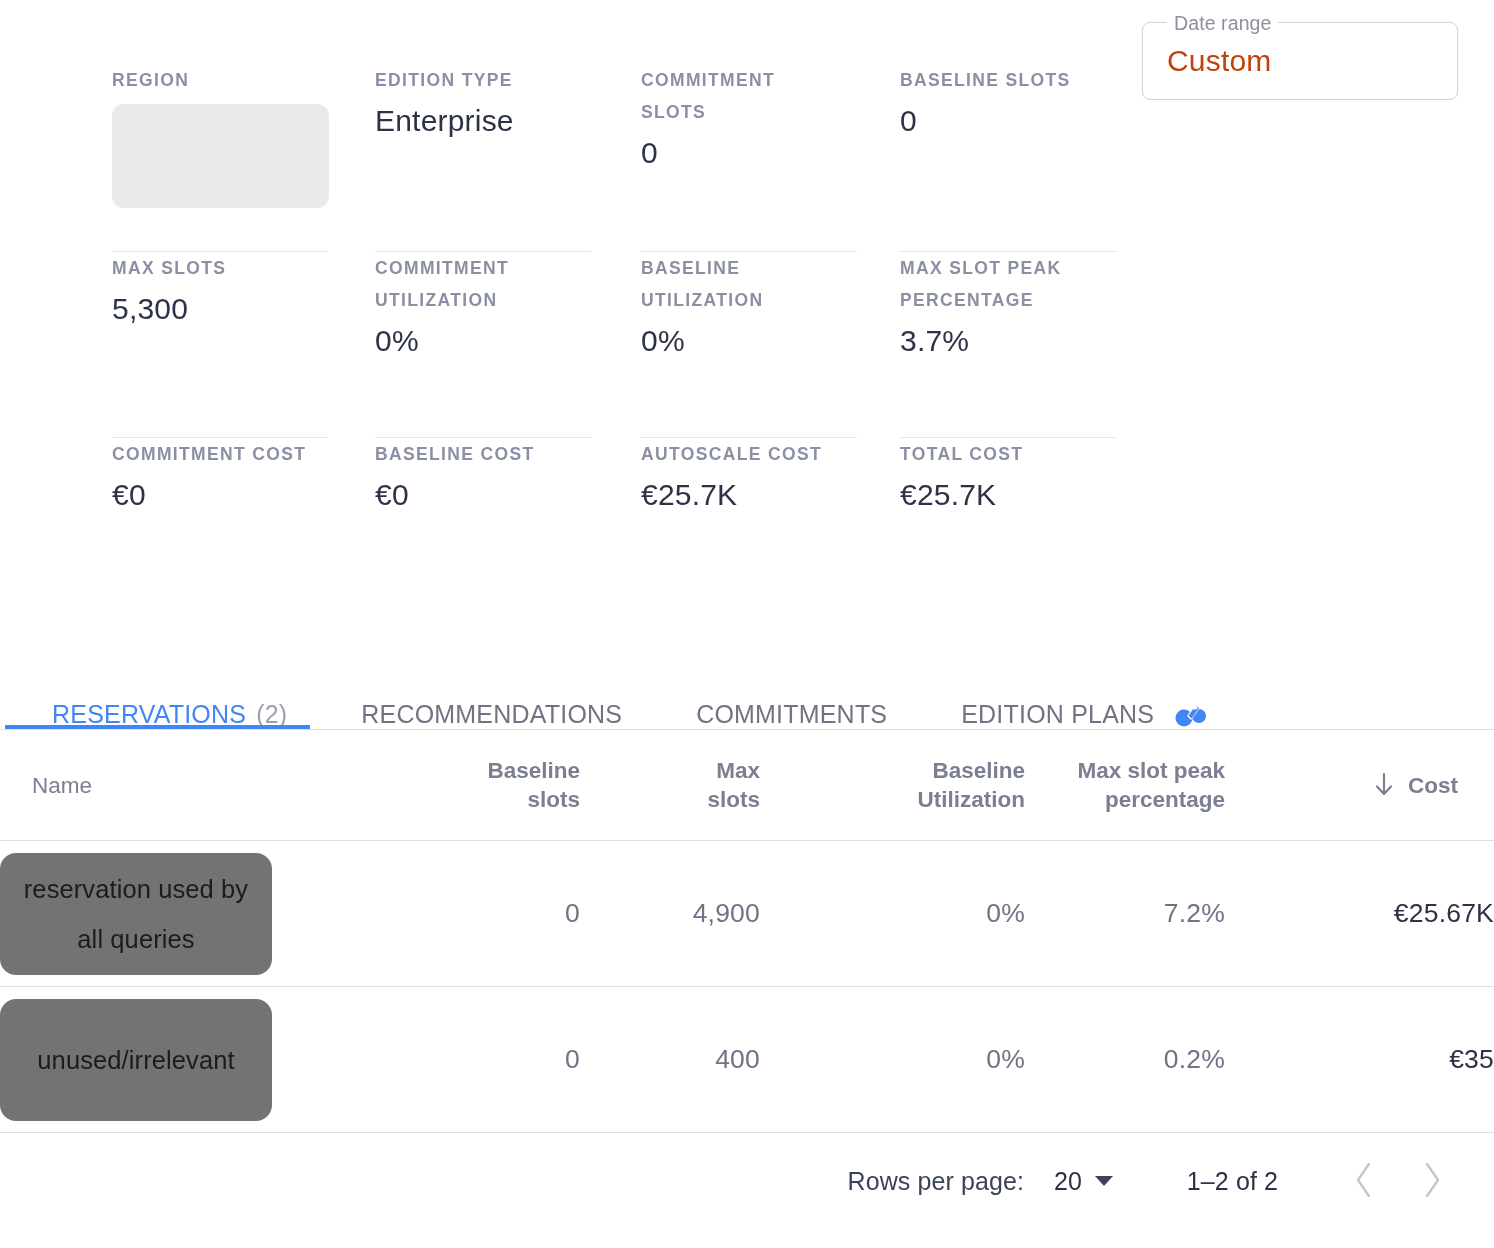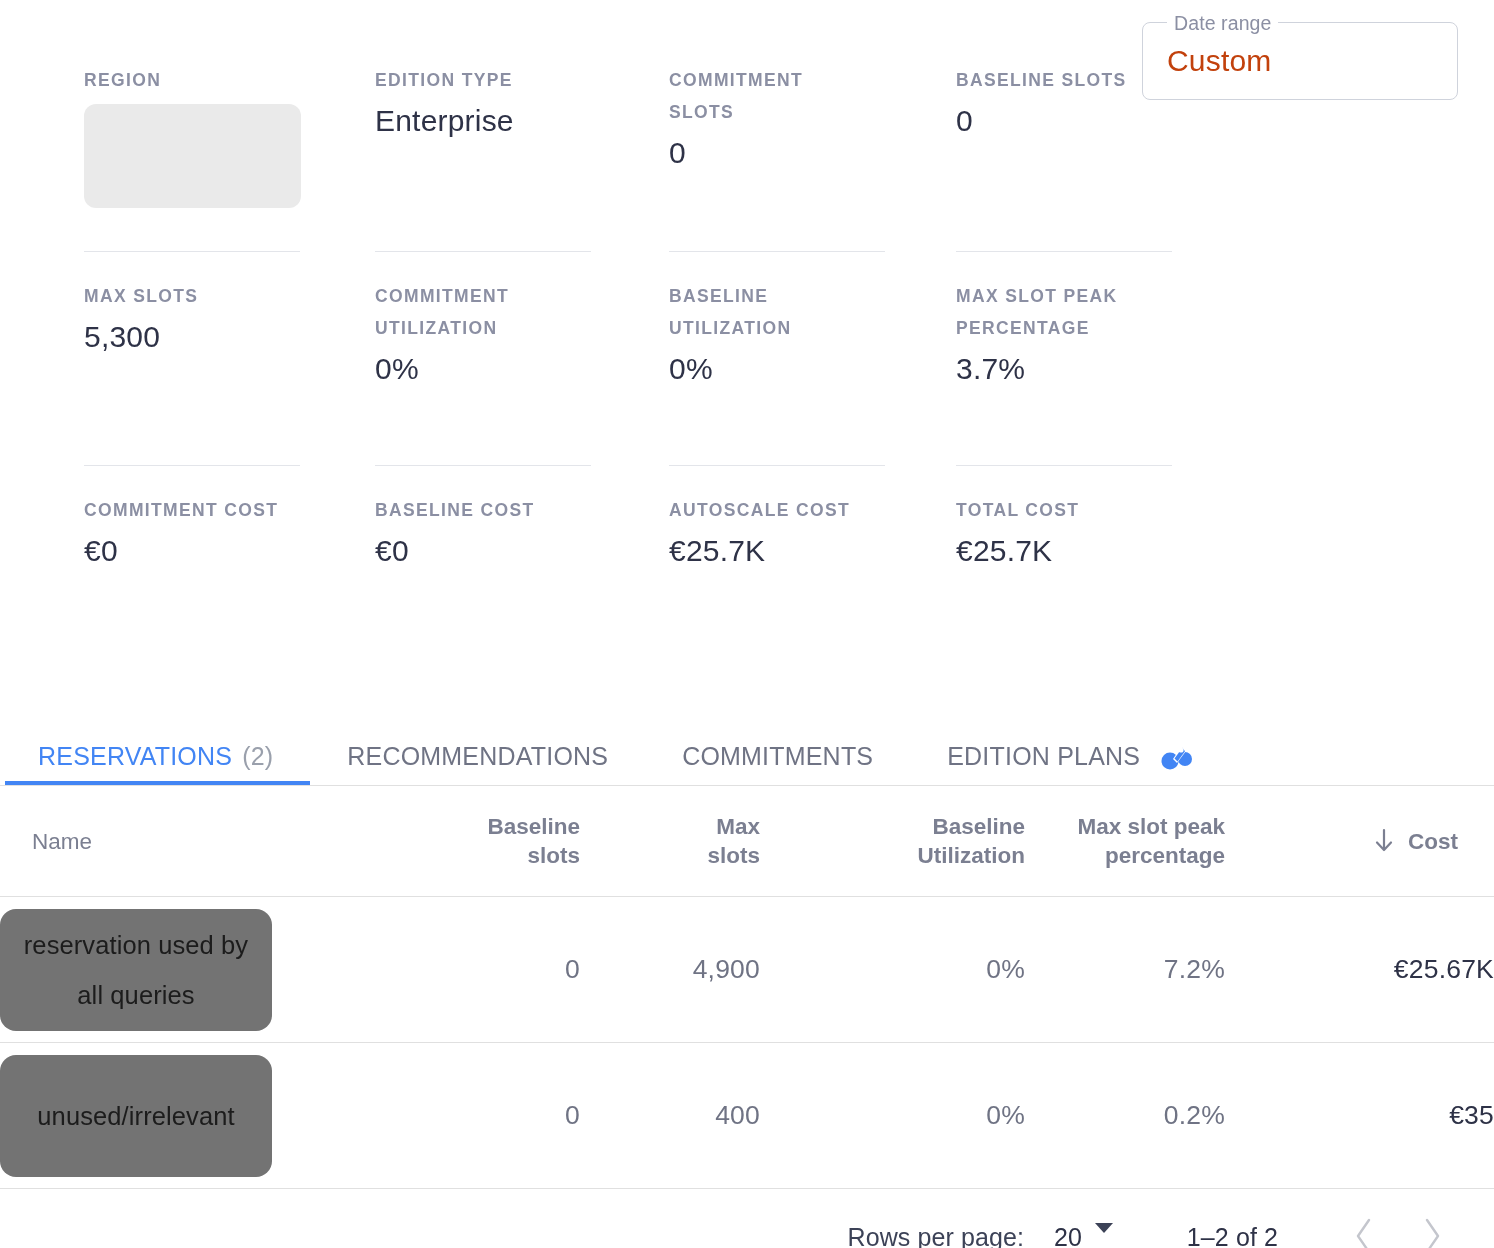--- a/index.html
+++ b/index.html
@@ -68,10 +68,9 @@
   .metrics-grid {
     display: grid;
     grid-template-columns: 263px 266px 259px 266px;
-    padding-left: 84px;
+    padding-left: 112px;
     padding-top: 50px;
     width: 1138px;
-    gap: 28px;
   }
   .metric {
     padding: 0 48px 0 0;

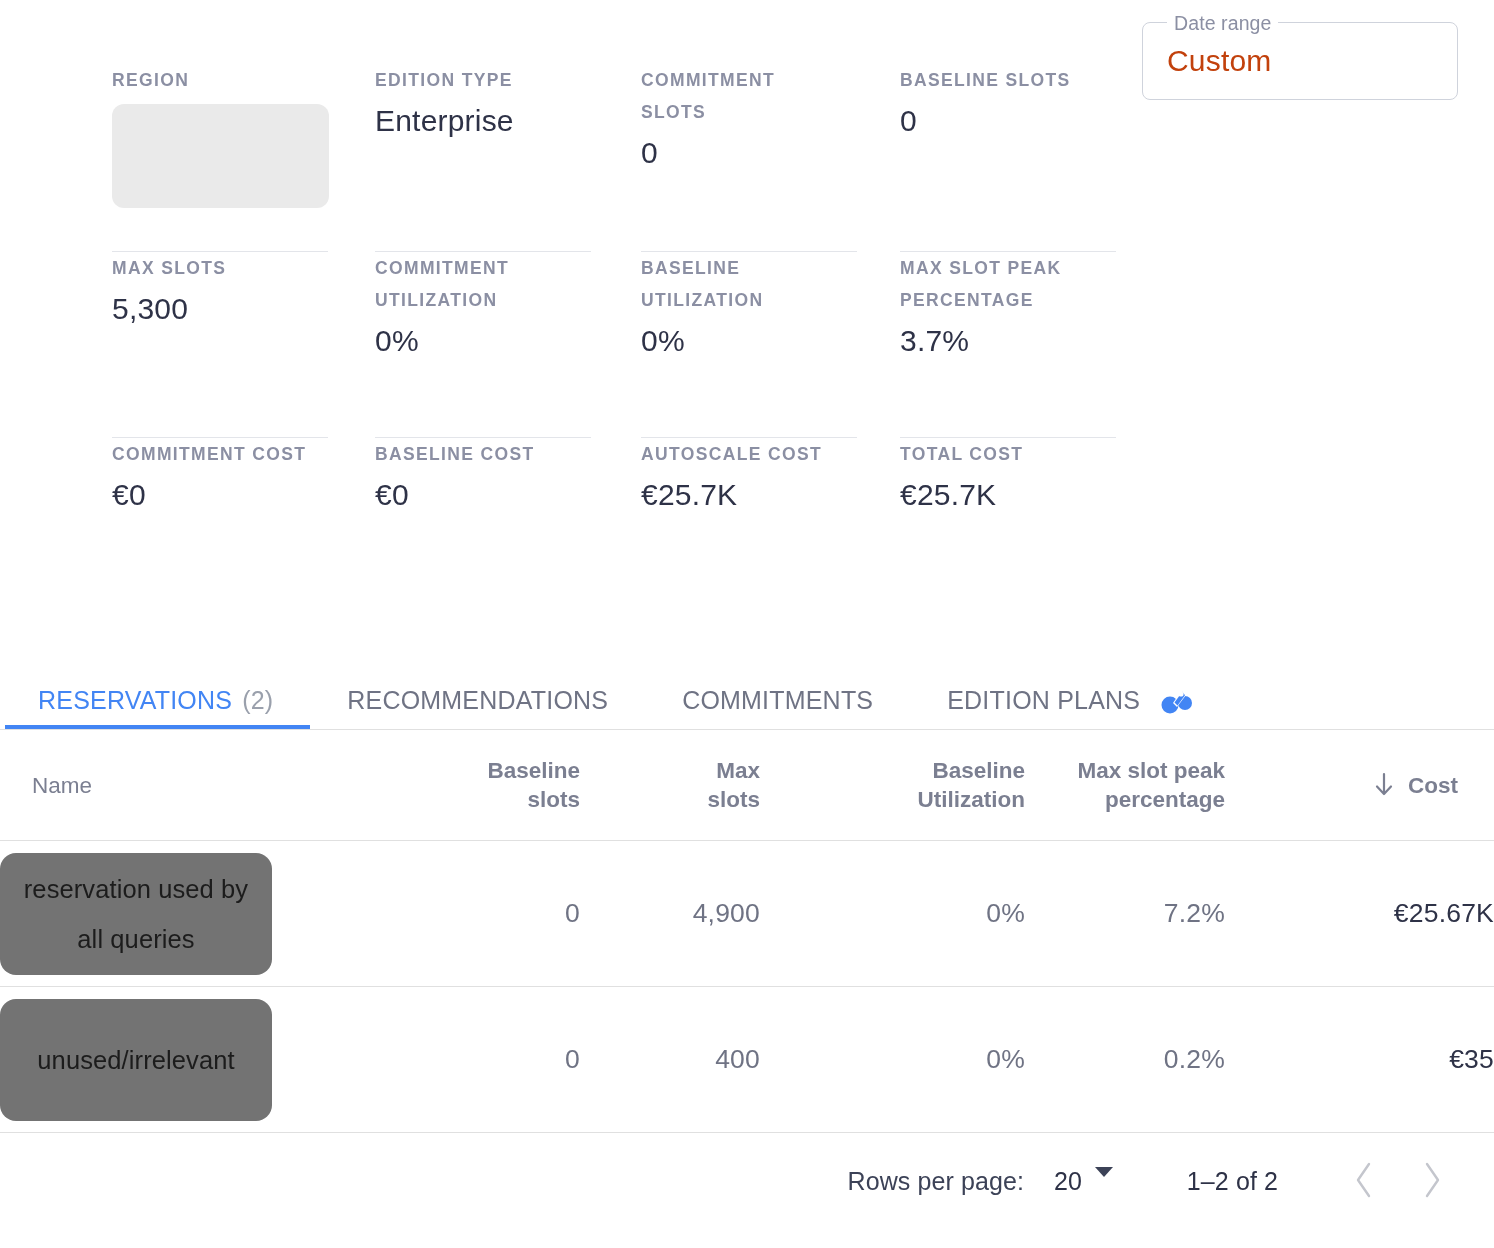--- a/index.html
+++ b/index.html
@@ -121,9 +121,9 @@
   }
   .tabs {
     display: flex;
-    align-items: center;
+    align-items: flex-end;
     height: 100%;
-    padding-left: 38px;
+    padding-left: 52px;
   }
   .tab {
     font-size: 25px;

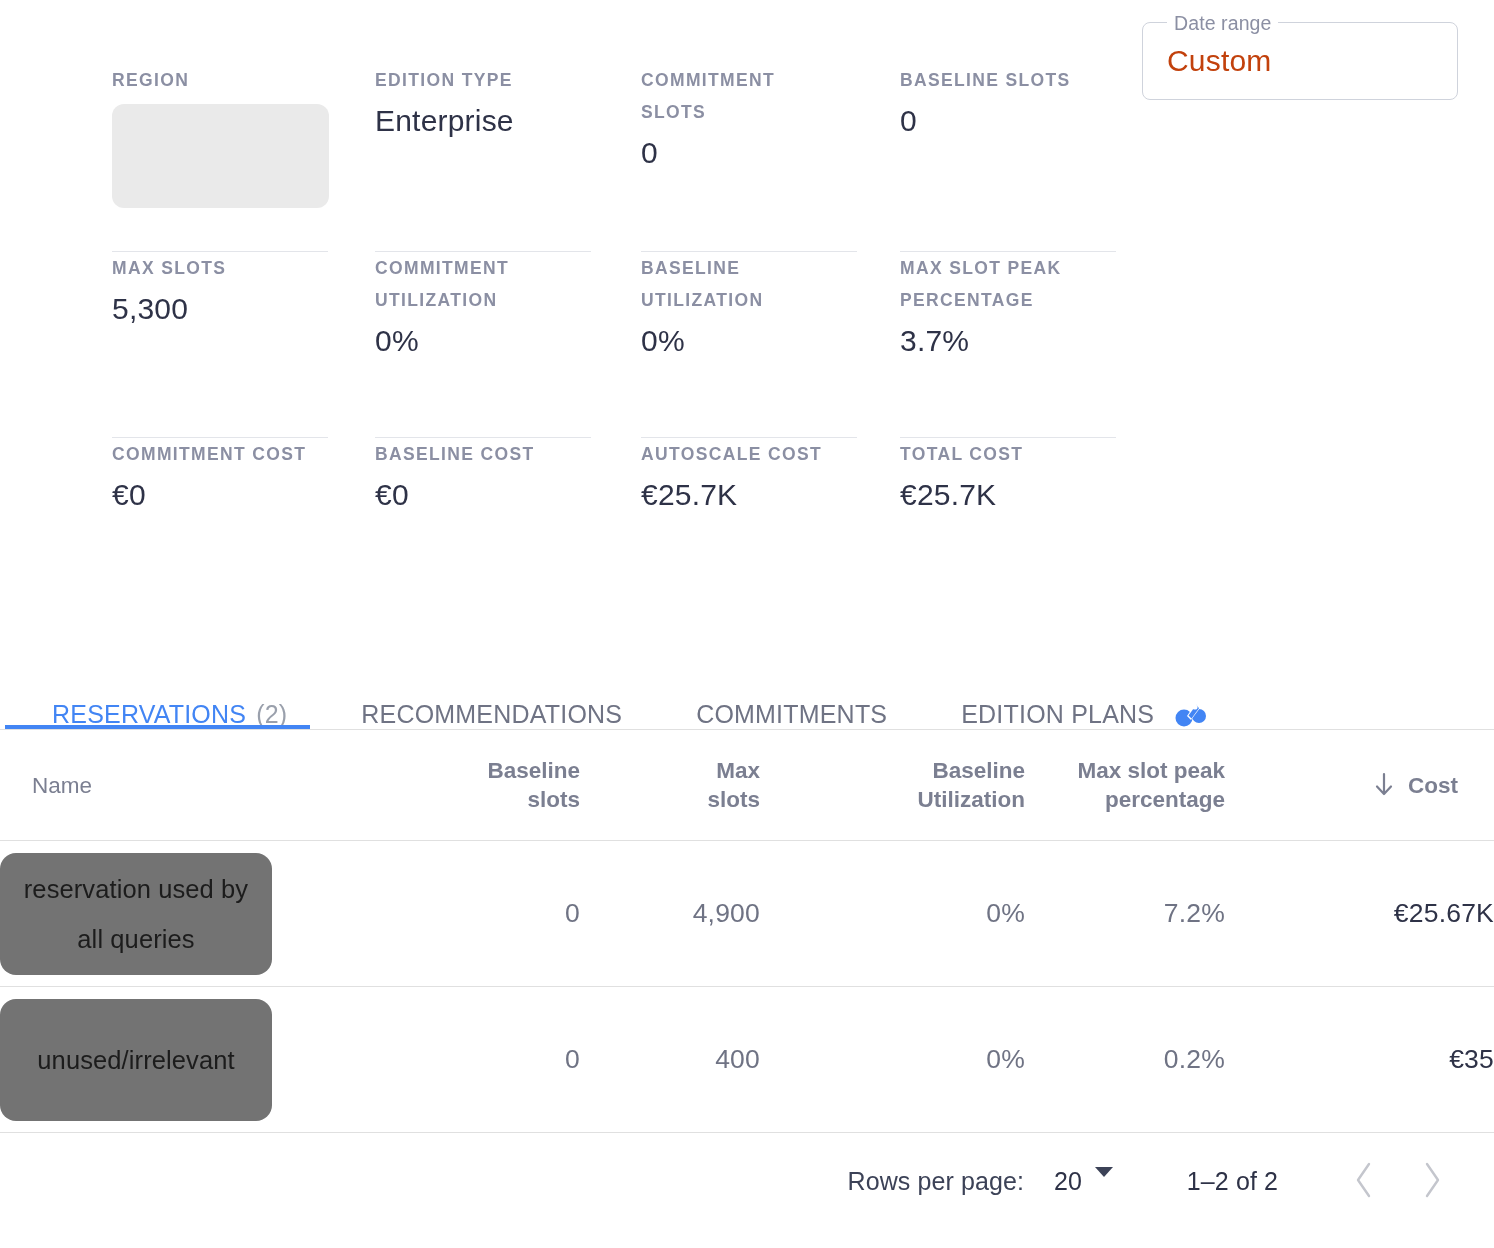--- a/index.html
+++ b/index.html
@@ -243,7 +243,7 @@
   }
   .rows-select {
     display: flex;
-    align-items: flex-start;
+    align-items: center;
     gap: 13px;
     margin-left: 26px;
     font-size: 25px;

